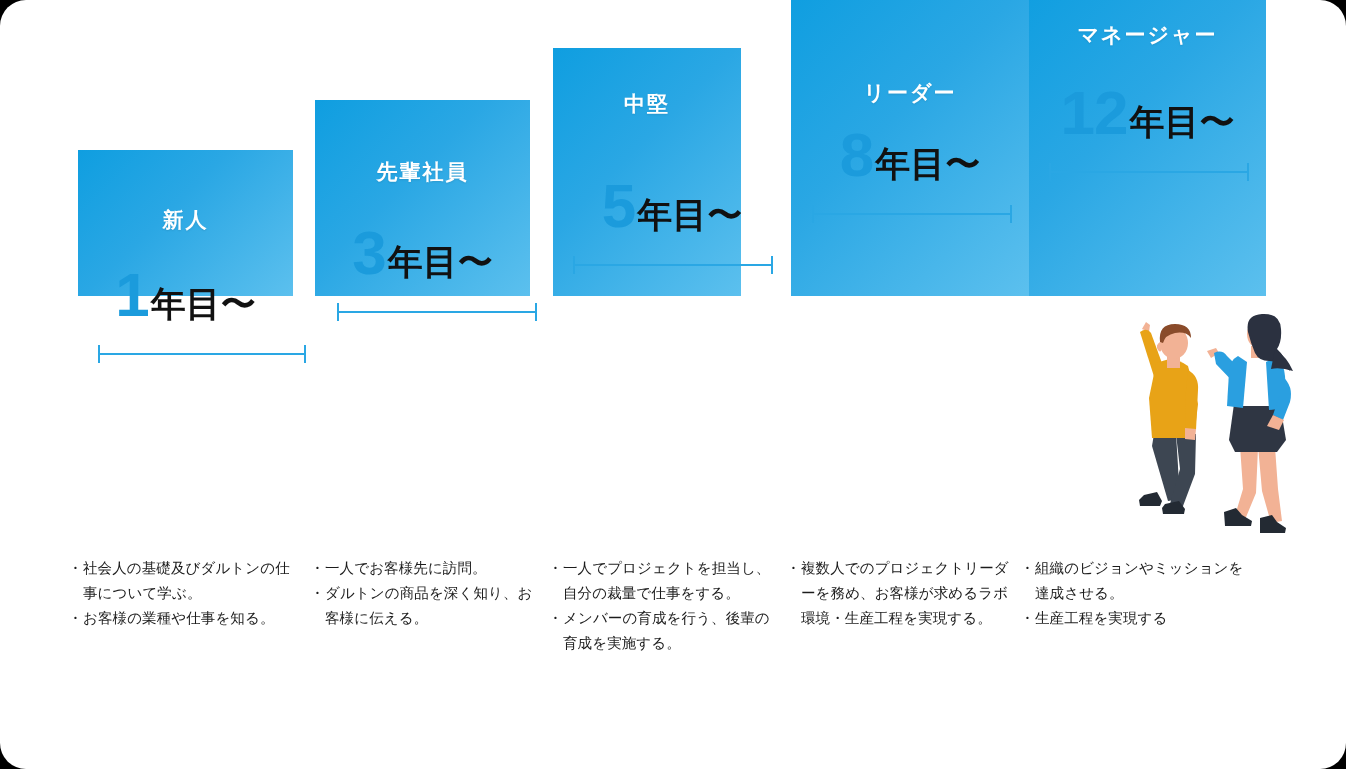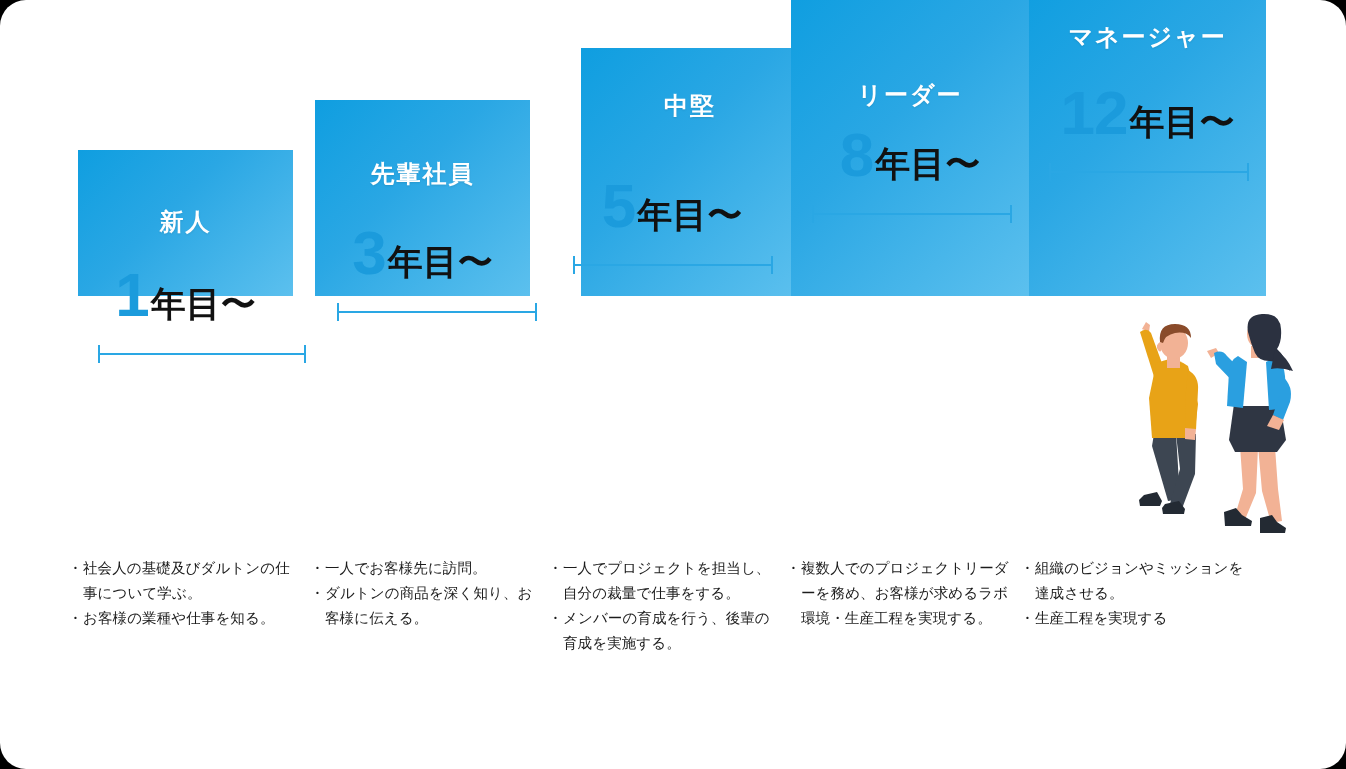--- a/index.html
+++ b/index.html
@@ -47,7 +47,7 @@
     text-align: center;
     color: #ffffff;
     font-weight: bold;
-    font-size: 24px;
+    font-size: 21px;
     letter-spacing: 2px;
     line-height: 1.32;
     text-shadow: 0 1px 2px rgba(0,0,0,0.10);

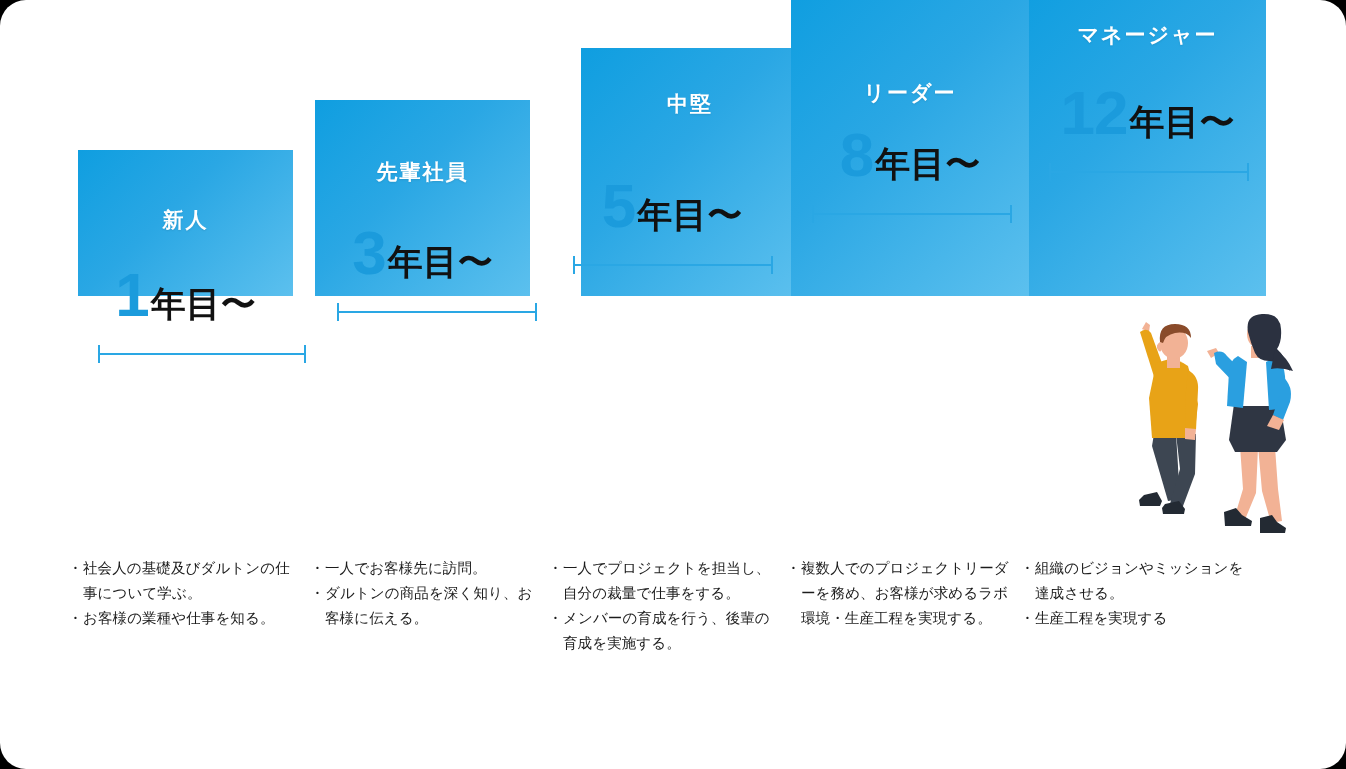--- a/index.html
+++ b/index.html
@@ -175,7 +175,7 @@
       <span class="year-num">3</span><span class="year-suffix">年目〜</span>
     </div>
 
-    <div class="step" style="left:581px; width:218px; height:248px;">
+    <div class="step" style="left:553px; width:188px; height:248px;">
       <div class="bar" style="height:248px;"></div>
       <div class="bar-label" style="top:42px;">
         <div>中堅</div>

